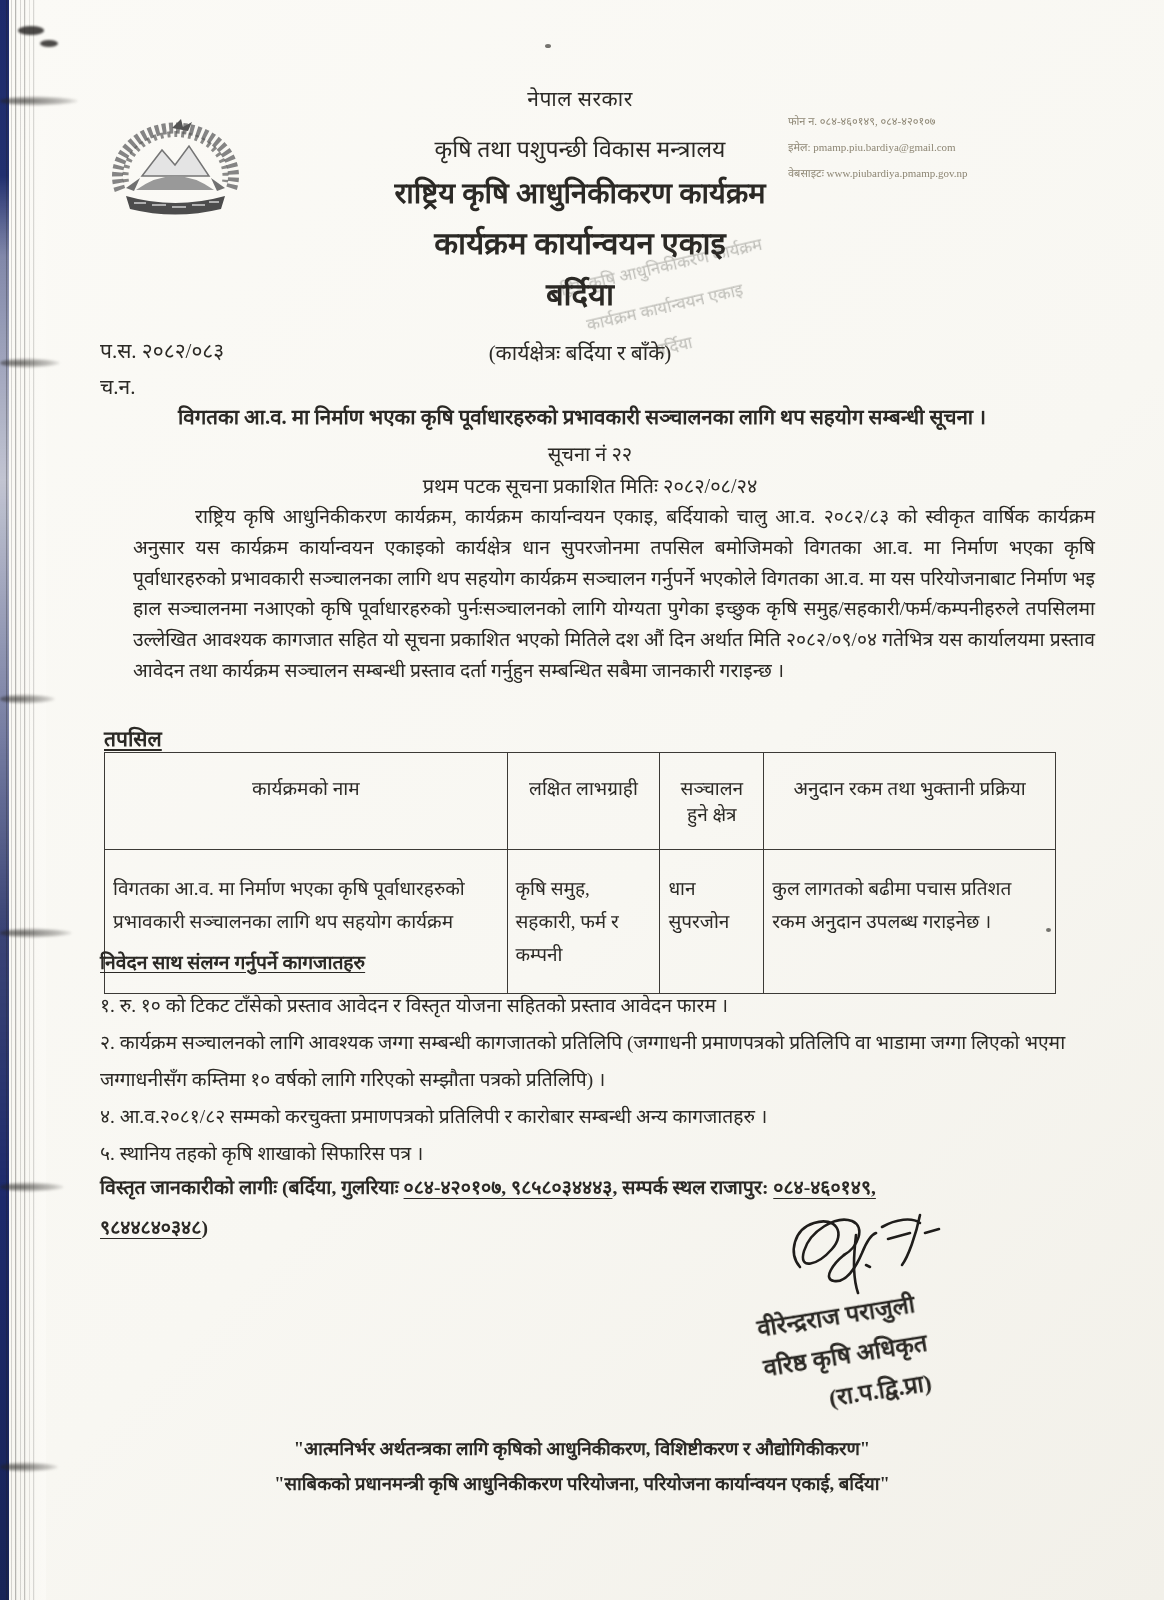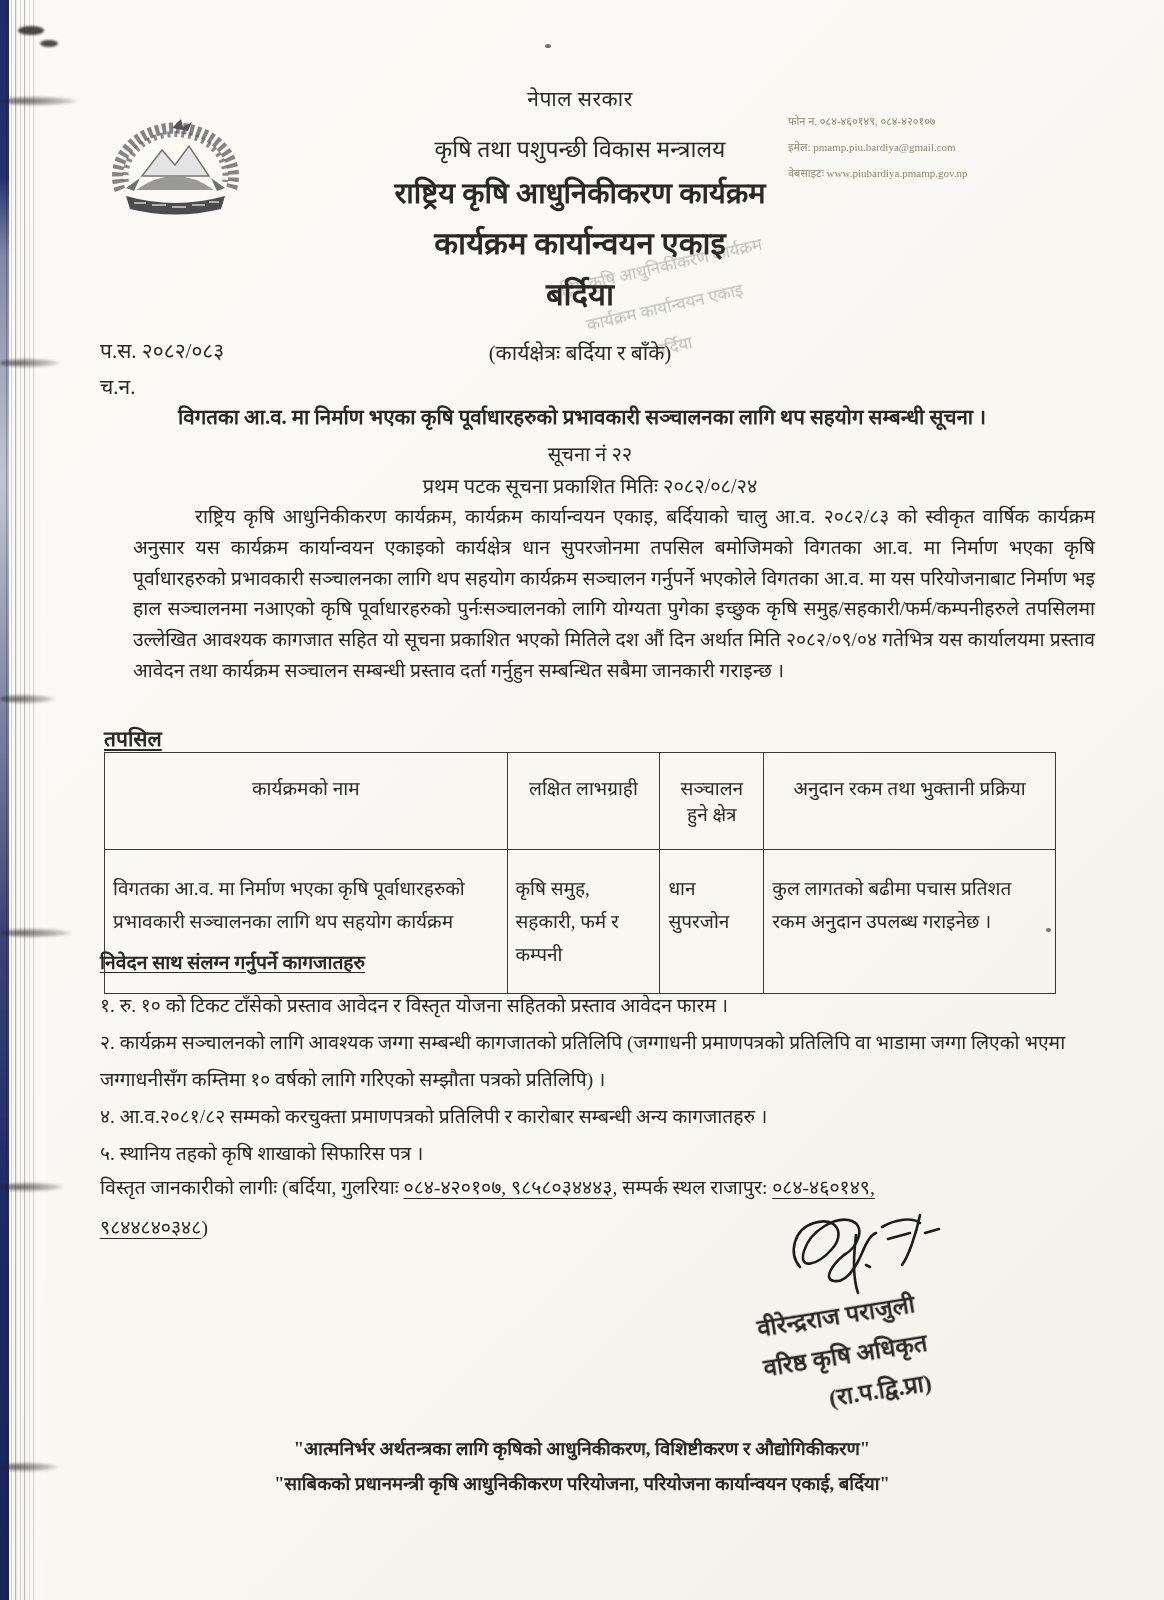--- a/index.html
+++ b/index.html
@@ -56,7 +56,7 @@
   .docs-head{font-weight:bold;text-decoration:underline;text-underline-offset:3px;margin-bottom:12px;}
   .doc-item{line-height:37px;text-align:left;}
   
-  .info{position:absolute;left:100px;top:1168px;width:980px;font-size:19.5px;line-height:40px;font-weight:normal;}
+  .info{position:absolute;left:100px;top:1168px;width:980px;font-size:19.5px;line-height:40px;font-weight:bold;}
   .ul{text-decoration:underline;text-underline-offset:4px;}
   
   .sig-svg{position:absolute;left:770px;top:1205px;width:210px;height:110px;}

